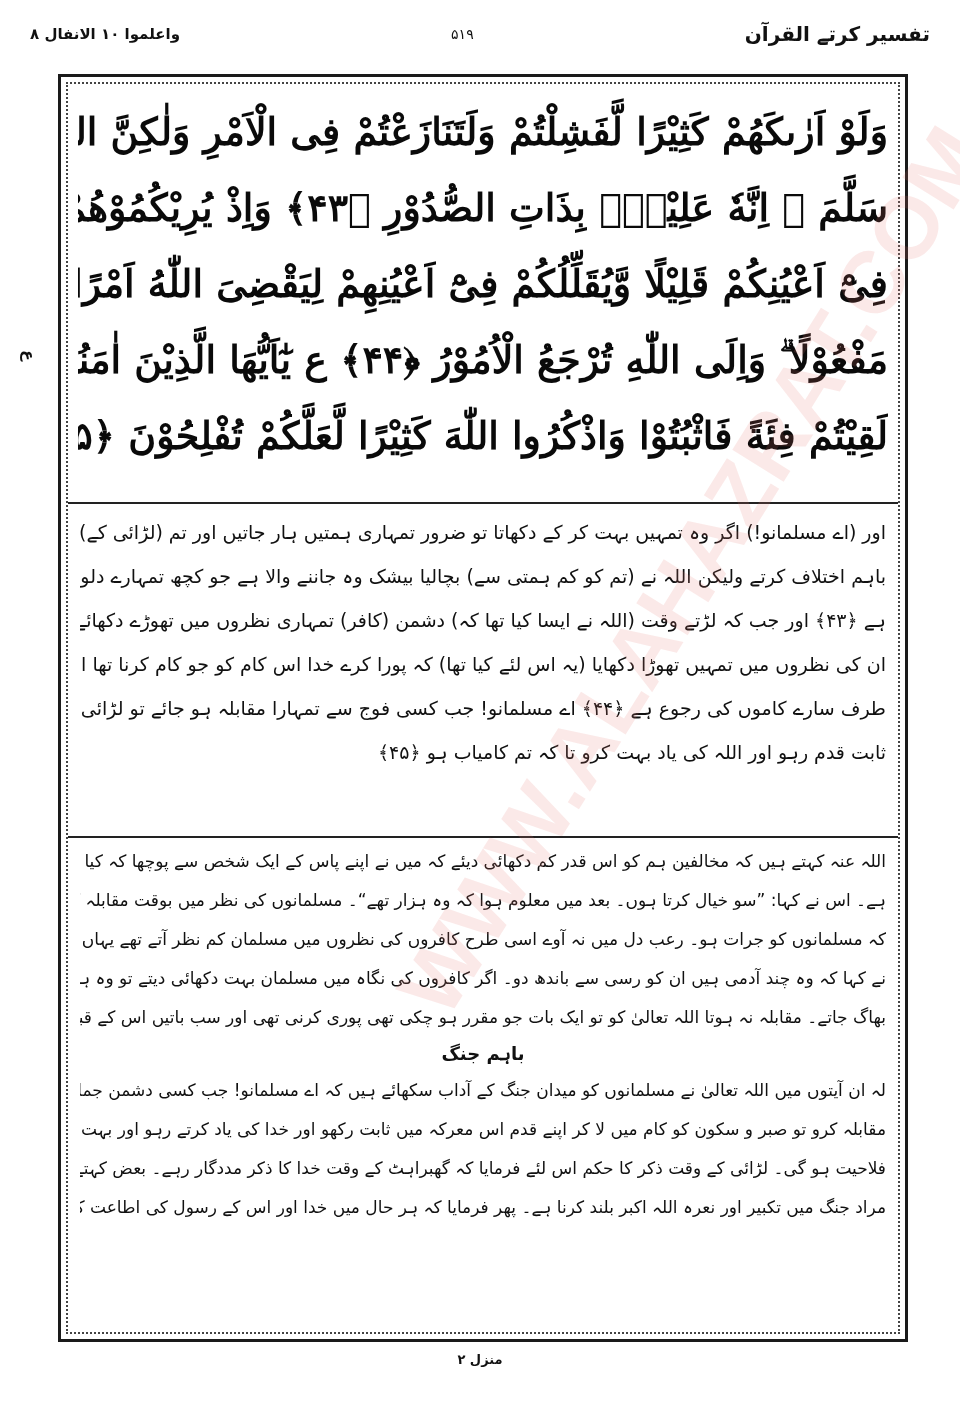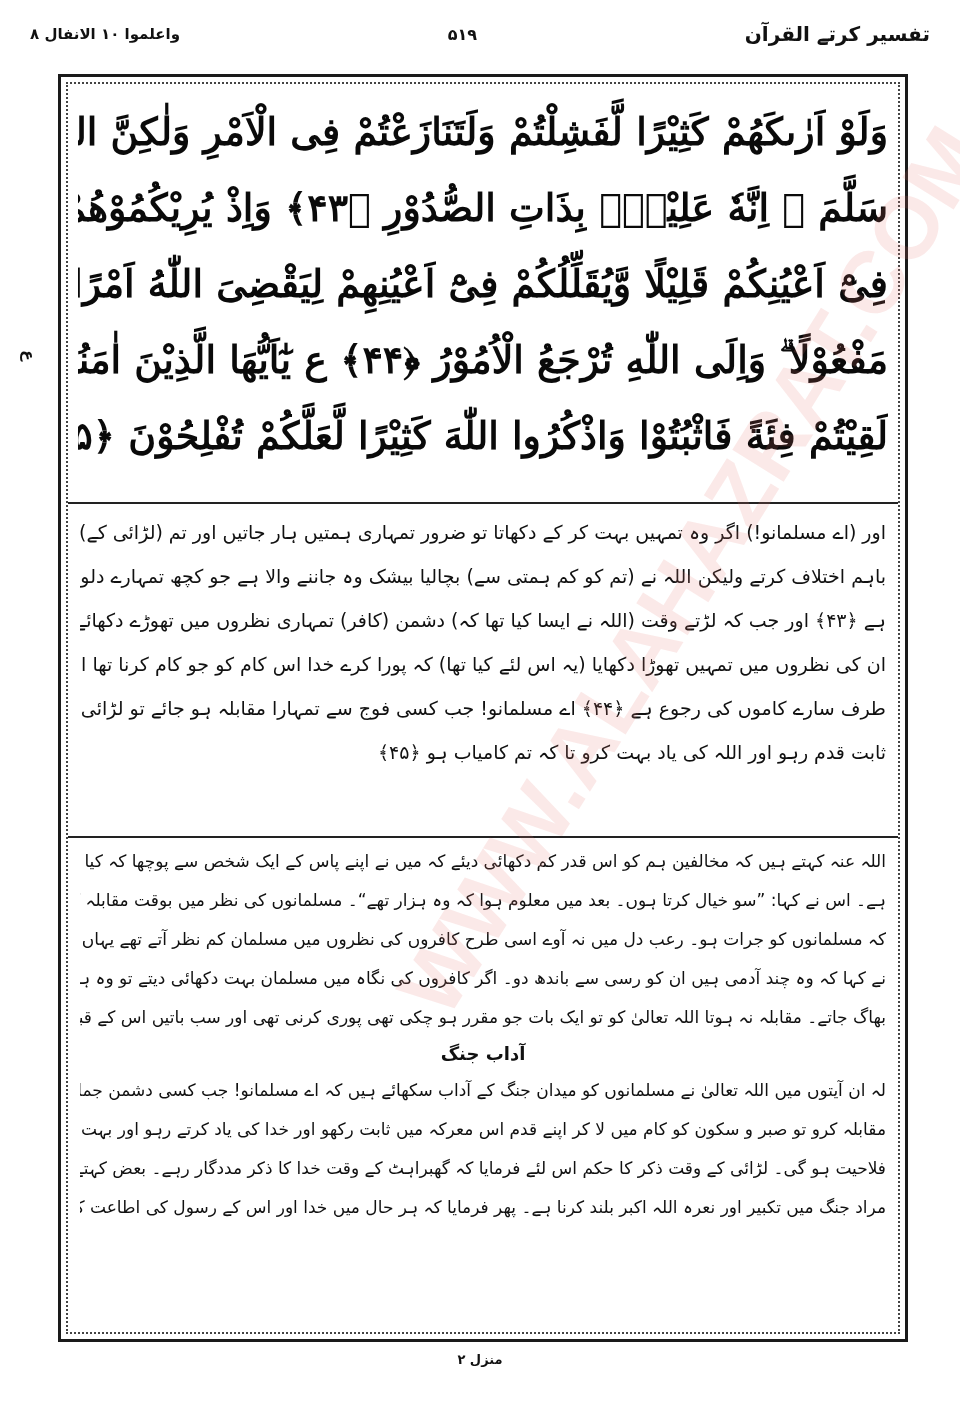--- a/index.html
+++ b/index.html
@@ -13,7 +13,7 @@
     direction: ltr;
   }
   .header .left { font-size: 15px; font-weight: bold; direction: rtl; text-align: center; }
-  .header .center { font-size: 16px; font-weight: bold; }
+  .header .center { font-size: 14px; font-weight: normal; }
   .header .right { font-size: 20px; font-weight: bold; direction: rtl; }
 
   .outer-frame {

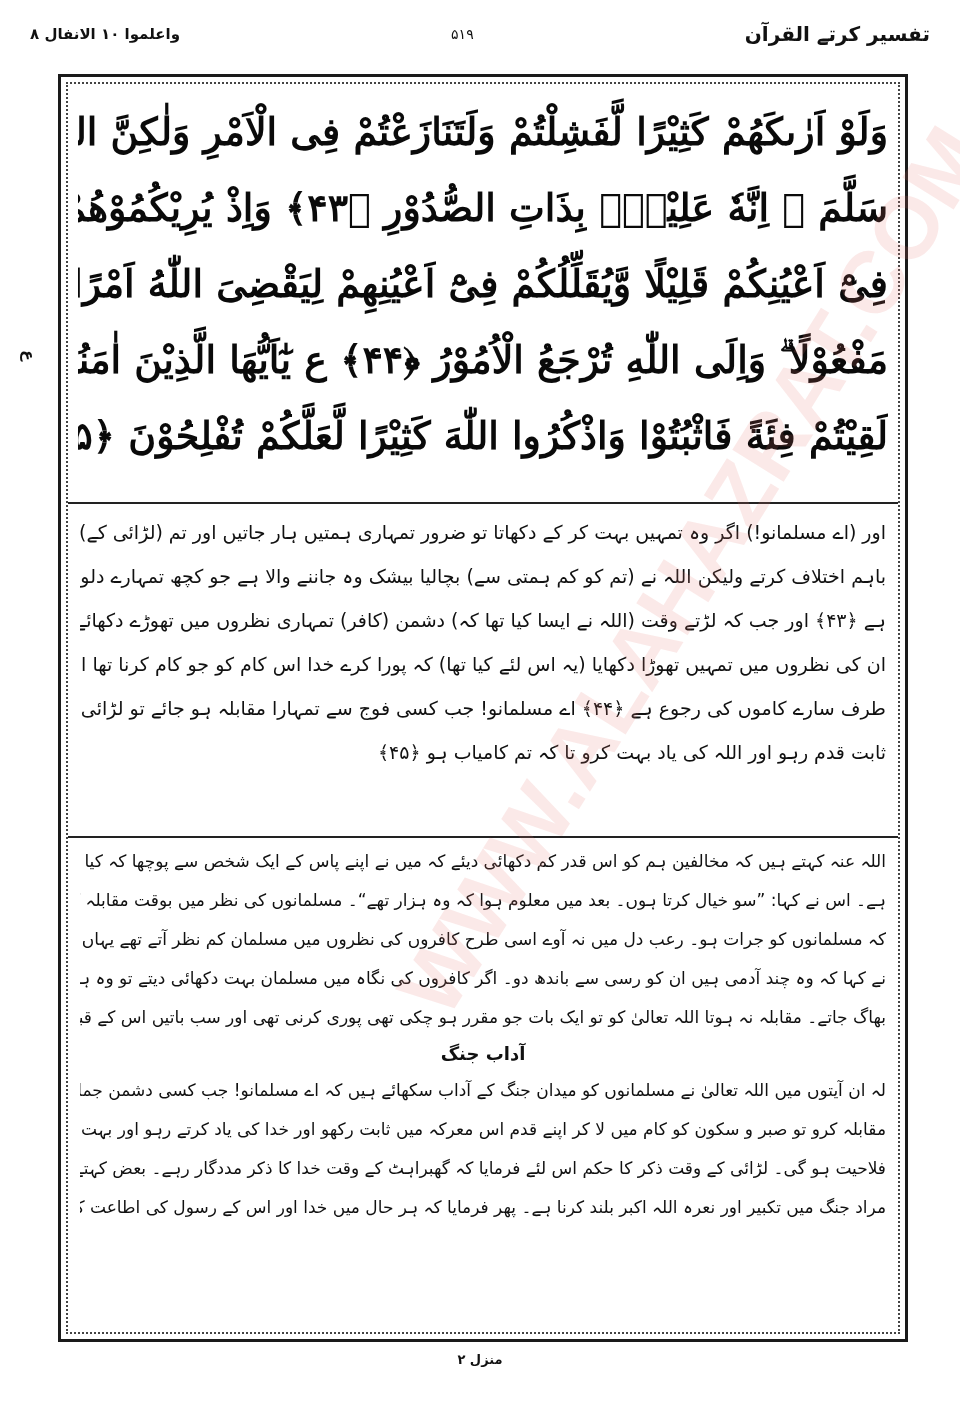--- a/index.html
+++ b/index.html
@@ -100,7 +100,7 @@
       <div class="cm-line">کہ مسلمانوں کو جرات ہو۔ رعب دل میں نہ آوے اسی طرح کافروں کی نظروں میں مسلمان کم نظر آتے تھے یہاں تک کہ ابوجہل</div>
       <div class="cm-line">نے کہا کہ وہ چند آدمی ہیں ان کو رسی سے باندھ دو۔ اگر کافروں کی نگاہ میں مسلمان بہت دکھائی دیتے تو وہ ہیبت کے مارے</div>
       <div class="cm-line last">بھاگ جاتے۔ مقابلہ نہ ہوتا اللہ تعالیٰ کو تو ایک بات جو مقرر ہو چکی تھی پوری کرنی تھی اور سب باتیں اس کے قبضہ میں ہیں۔</div>
-      <div class="cm-heading">آداب جنگ</div>
+      <div class="cm-heading">باہم جنگ</div>
       <div class="cm-line">لہ ان آیتوں میں اللہ تعالیٰ نے مسلمانوں کو میدان جنگ کے آداب سکھائے ہیں کہ اے مسلمانو! جب کسی دشمن جماعت سے</div>
       <div class="cm-line">مقابلہ کرو تو صبر و سکون کو کام میں لا کر اپنے قدم اس معرکہ میں ثابت رکھو اور خدا کی یاد کرتے رہو اور بہت یاد کرو جس سے تمہیں</div>
       <div class="cm-line">فلاحیت ہو گی۔ لڑائی کے وقت ذکر کا حکم اس لئے فرمایا کہ گھبراہٹ کے وقت خدا کا ذکر مددگار رہے۔ بعض کہتے ہیں کہ اس سے</div>

